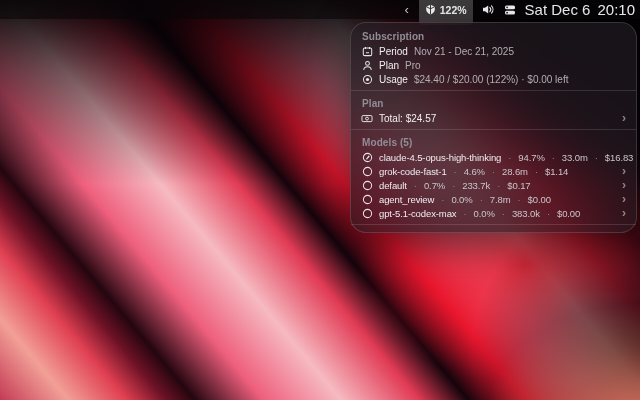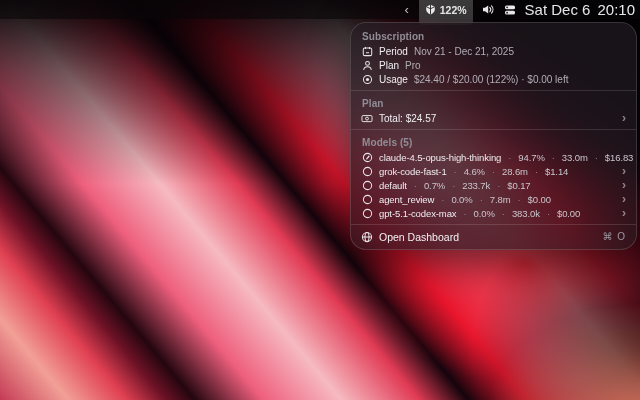--- a/index.html
+++ b/index.html
@@ -245,18 +245,6 @@
 
     <div class="divider"></div>
 
-    <div class="row footer-row">
-      <span class="ic">
-        <svg width="12" height="12" viewBox="0 0 12 12" stroke="#e8e6ea" fill="none" stroke-width="1.05">
-          <circle cx="6" cy="6" r="4.6"></circle>
-          <ellipse cx="6" cy="6" rx="2" ry="4.6"></ellipse>
-          <path d="M1.4 6 h9.2"></path>
-        </svg>
-      </span>
-      <span class="footer-lbl">Open Dashboard</span>
-      <span class="grow"></span>
-      <span class="shortcut">⌘ O</span>
-    </div>
 
   </div>
 </div>

